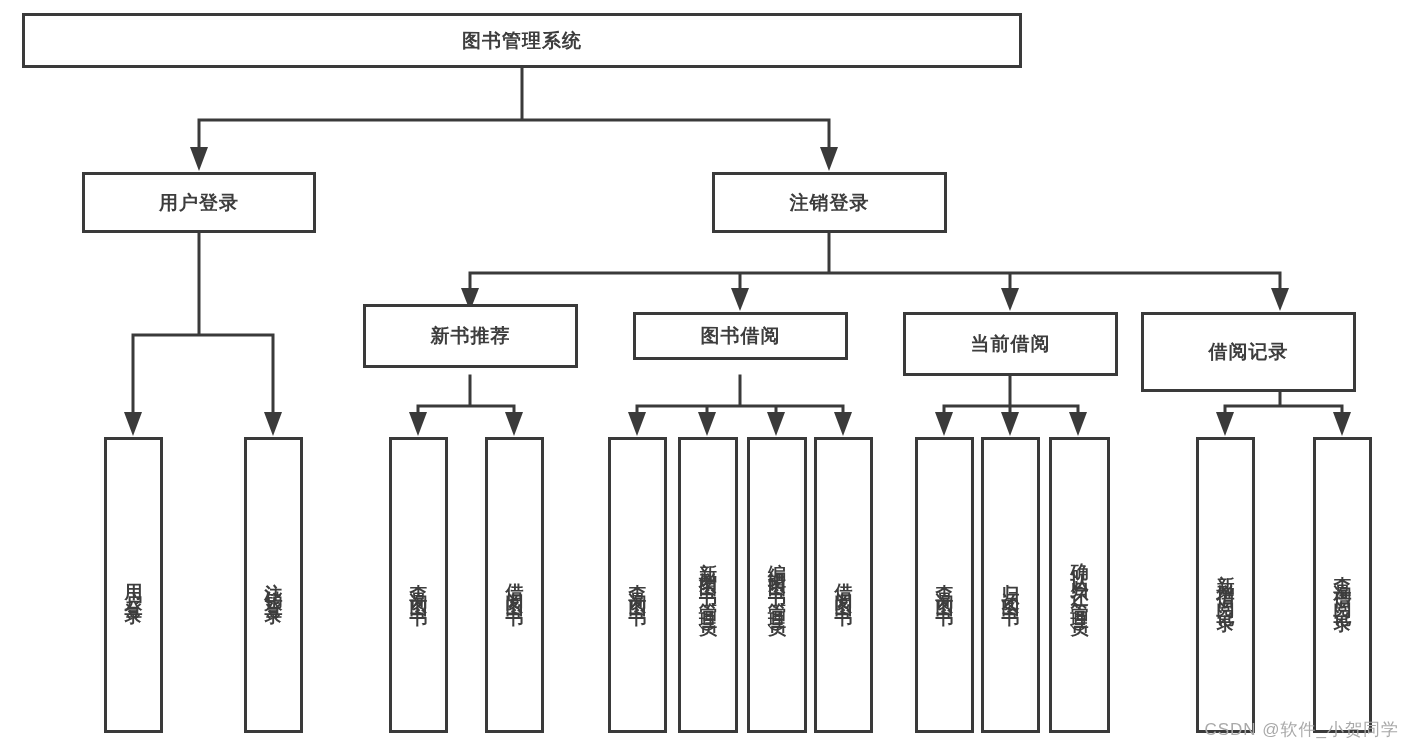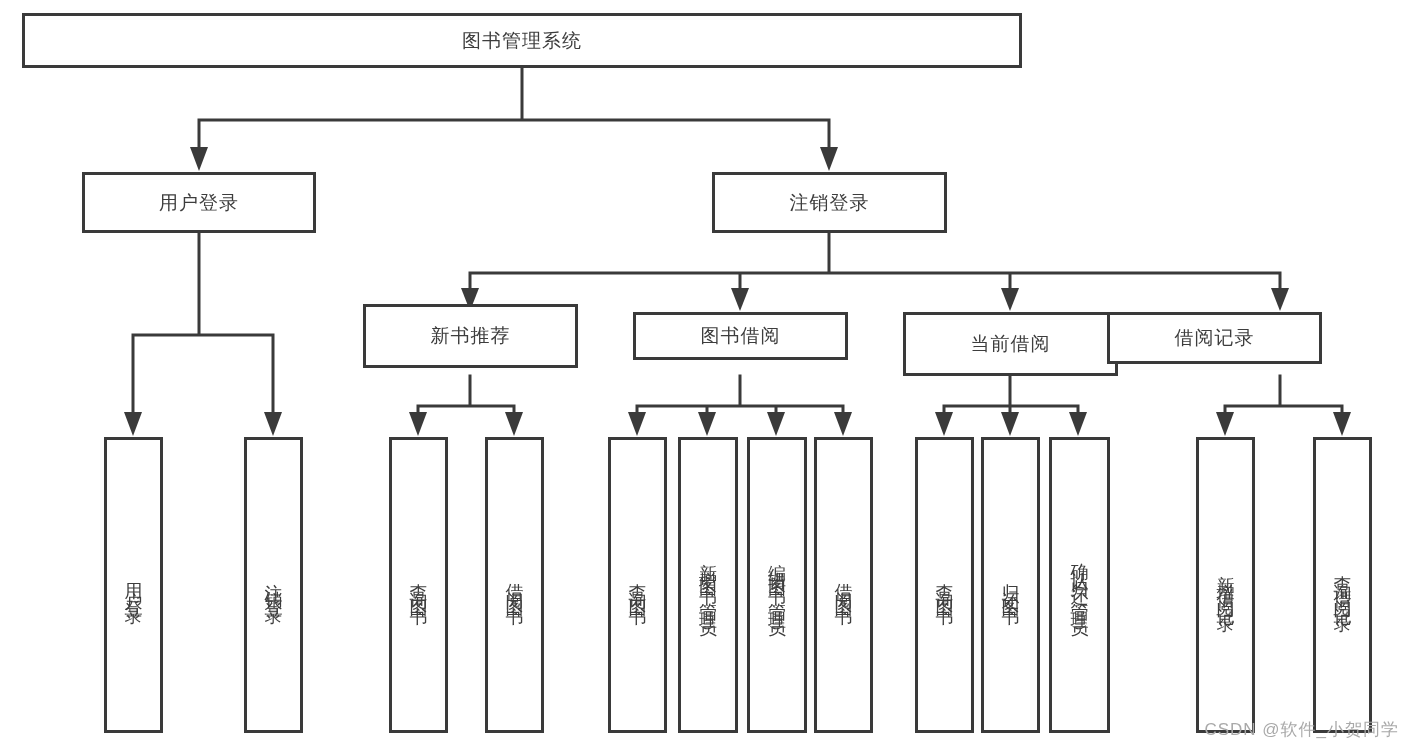--- a/index.html
+++ b/index.html
@@ -32,6 +32,7 @@
     align-items: center;
     justify-content: center;
     text-align: center;
+    font-weight: bold;
   }
   .h-node {
     font-size: 19px;

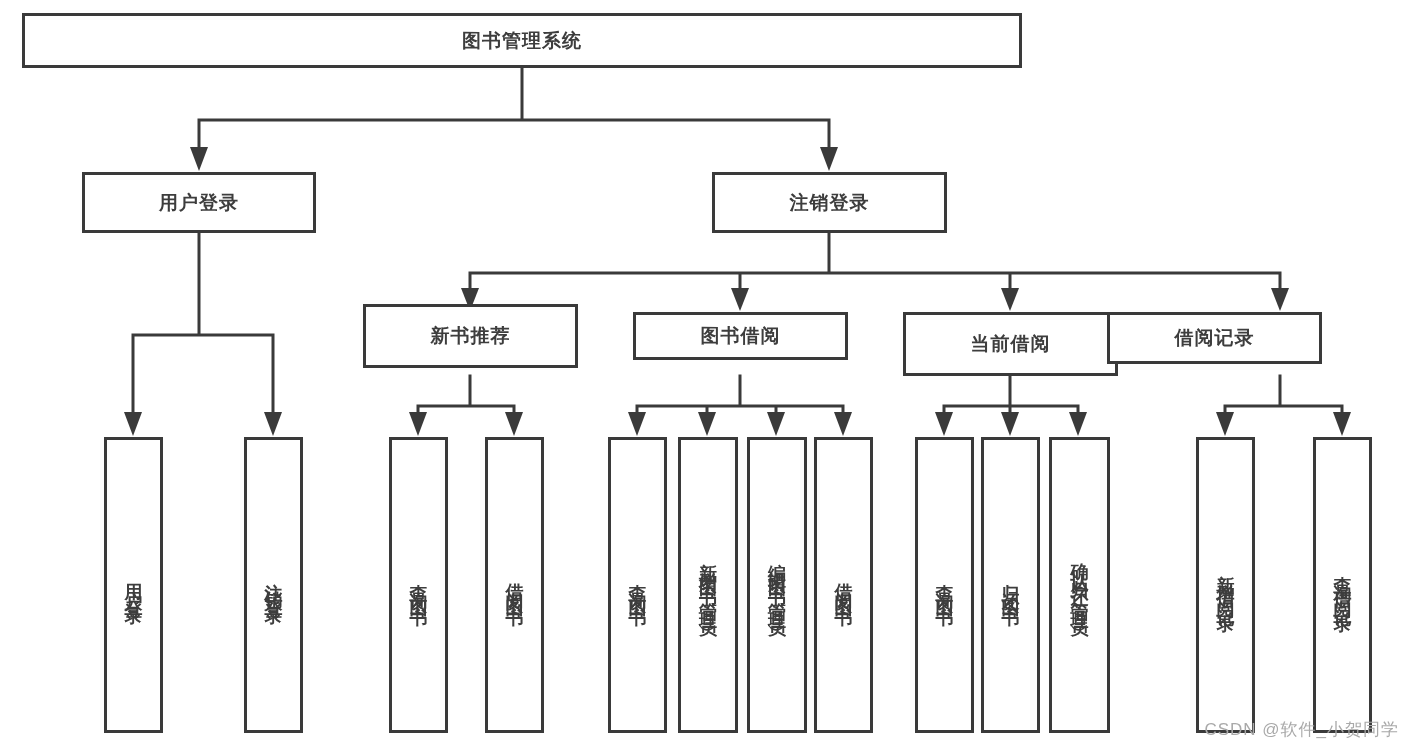--- a/index.html
+++ b/index.html
@@ -119,7 +119,7 @@
   <div class="node h-node" style="left:903px; top:312px; width:215px; height:64px;">
     <span>当前借阅</span>
   </div>
-  <div class="node h-node" style="left:1107px; top:312px; width:215px; height:52px;">
+  <div class="node h-node" style="left:1141px; top:312px; width:215px; height:80px;">
     <span>借阅记录</span>
   </div>
 

